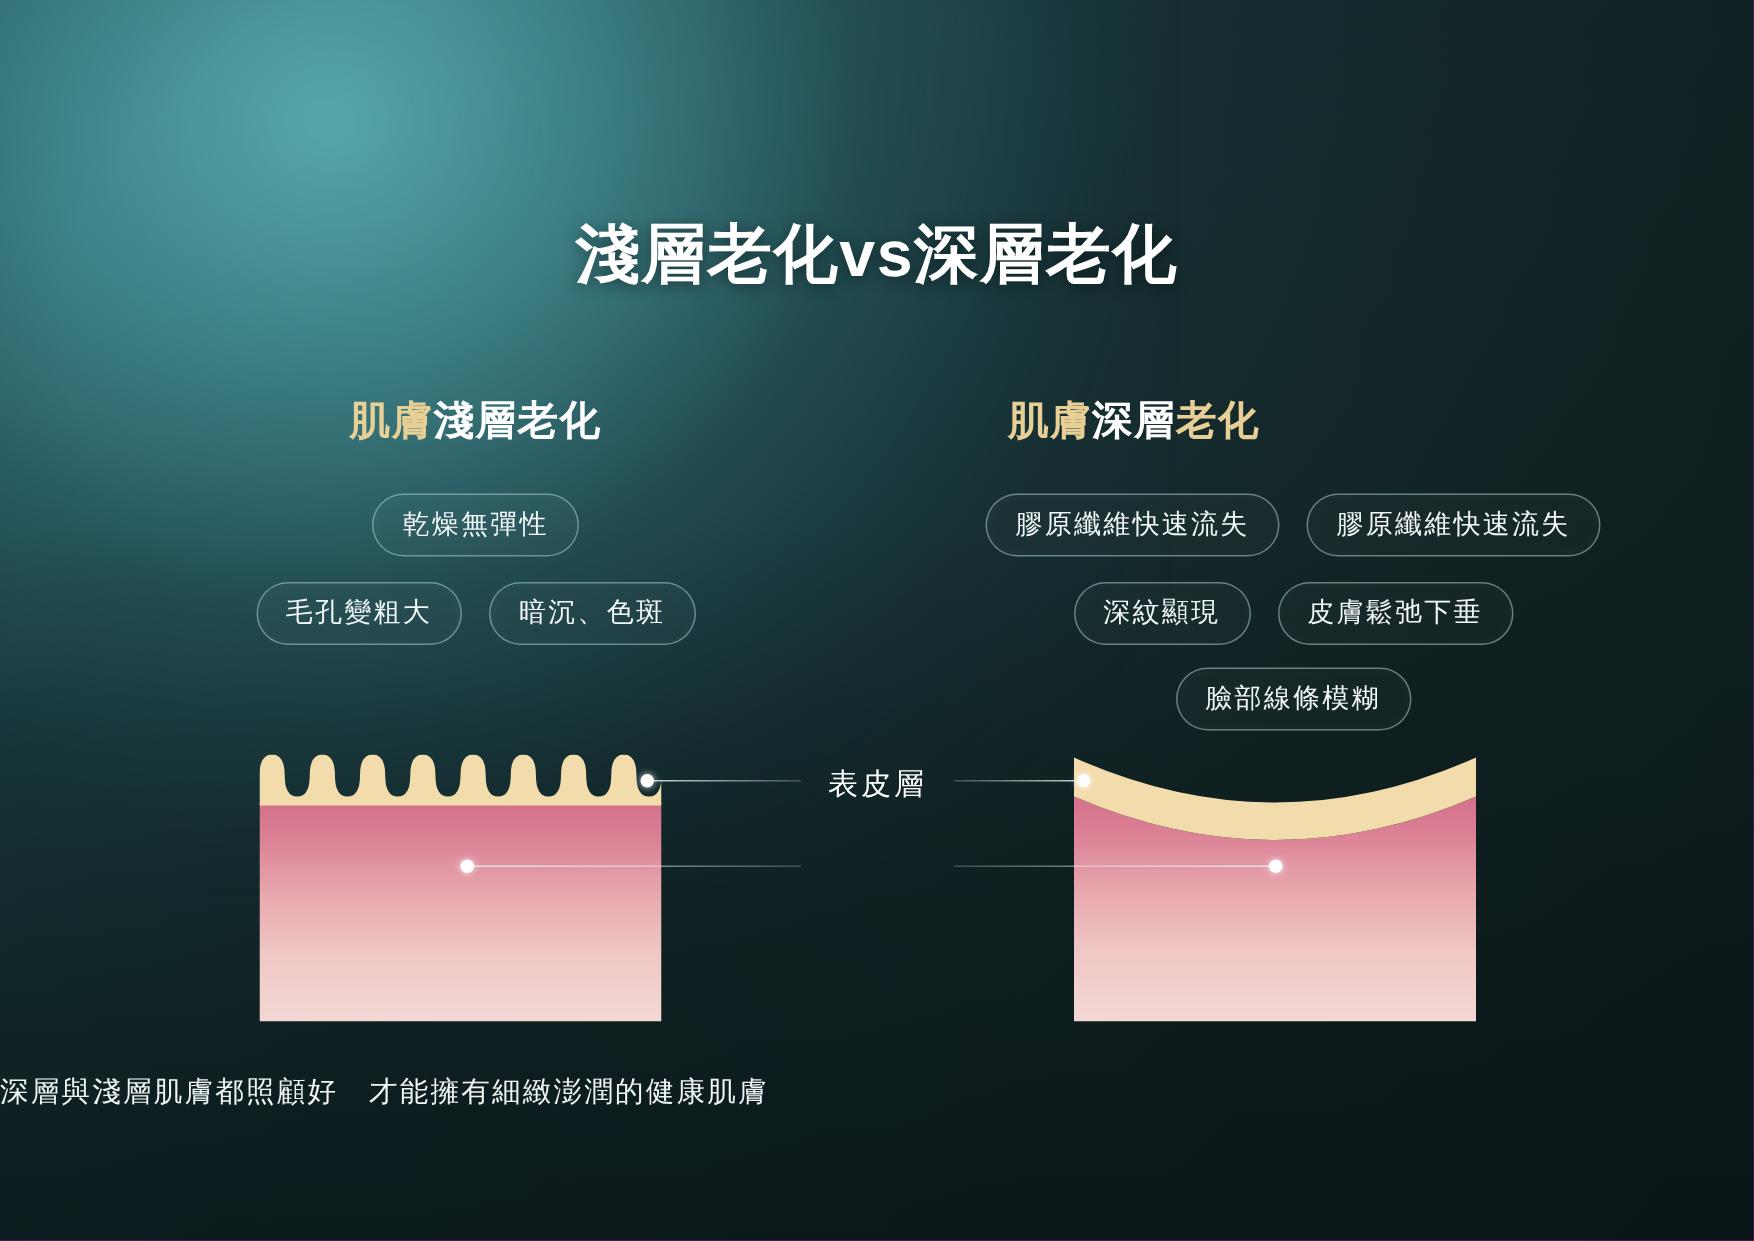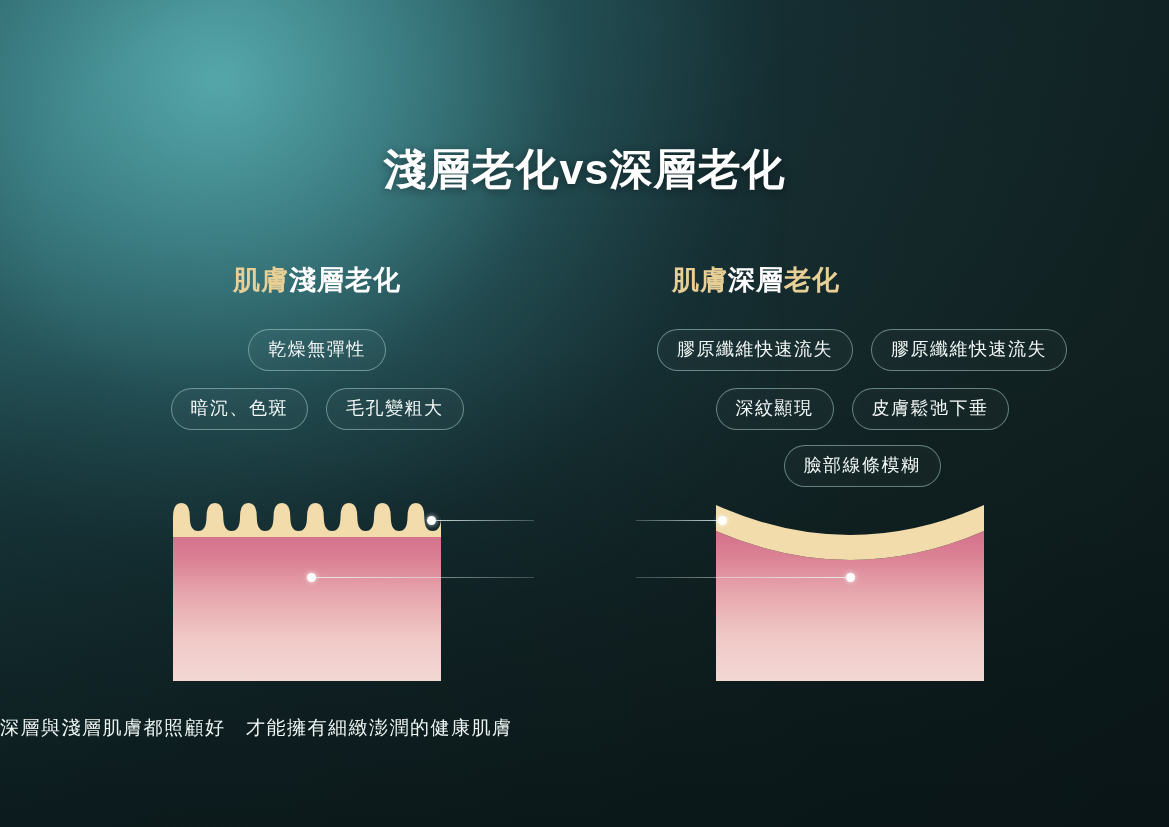--- a/index.html
+++ b/index.html
@@ -171,8 +171,8 @@
       <div class="tag">乾燥無彈性</div>
     </div>
     <div class="tagrow l" style="top:388px;">
+      <div class="tag">毛孔變粗大</div>
       <div class="tag">暗沉、色斑</div>
-      <div class="tag">毛孔變粗大</div>
     </div>
 
     <div class="tagrow r" style="top:329px;text-align:right;">

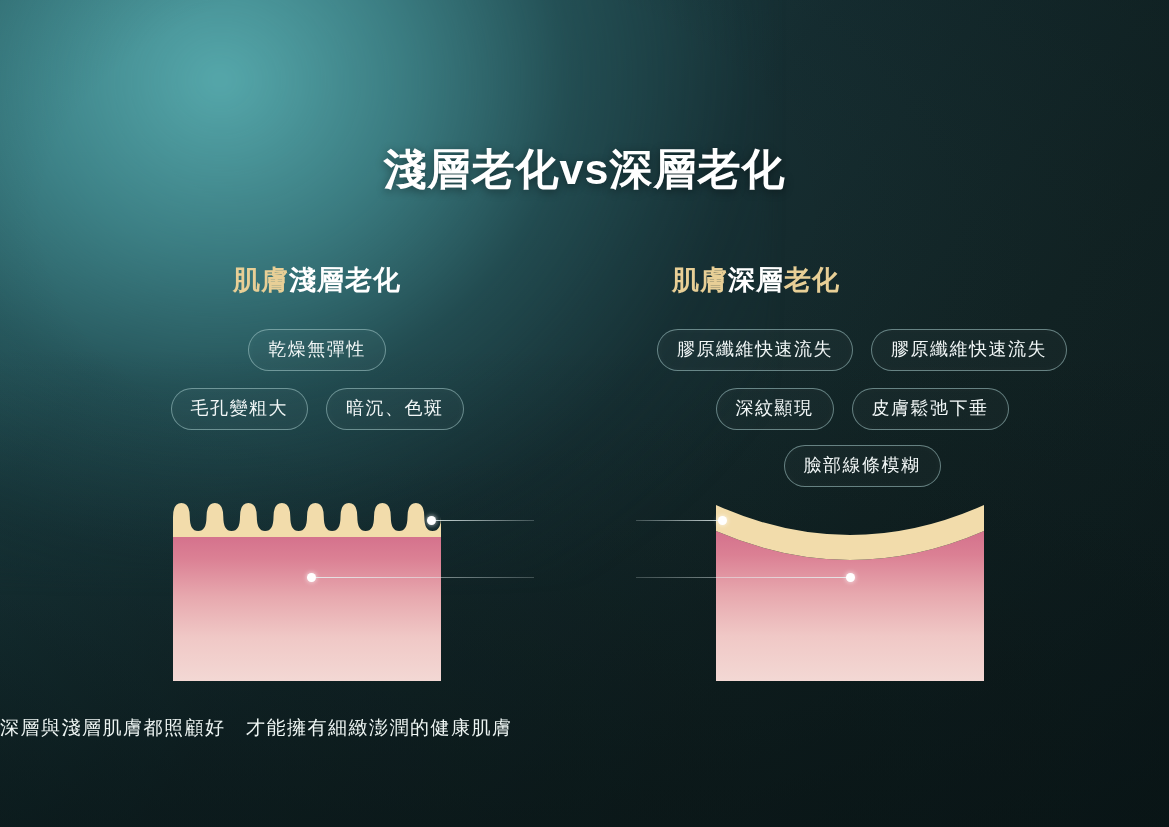--- a/index.html
+++ b/index.html
@@ -252,6 +252,7 @@
 
     <div class="dot" style="left:427px; top:516px;"></div>
     <div class="connector" style="left:436px; top:520px; width:98px;"></div>
+    <div class="layer-label" style="left:495px; top:509px;">表皮層</div>
     <div class="connector rev" style="left:636px; top:520px; width:85px;"></div>
     <div class="dot" style="left:718px; top:516px;"></div>
 

